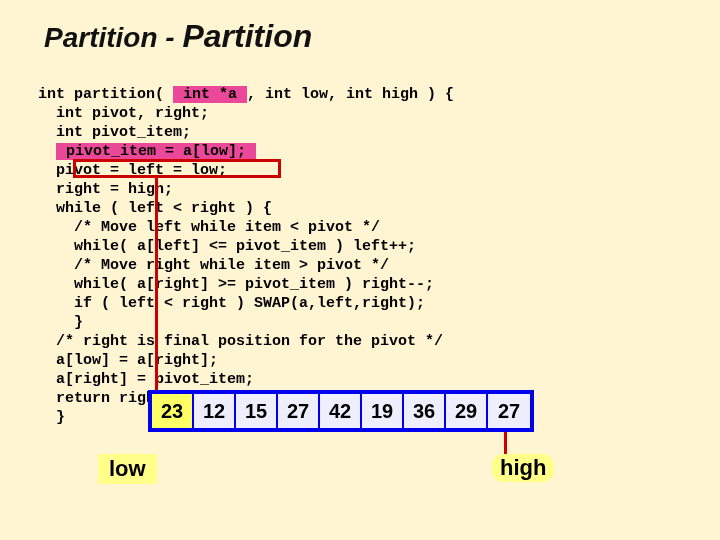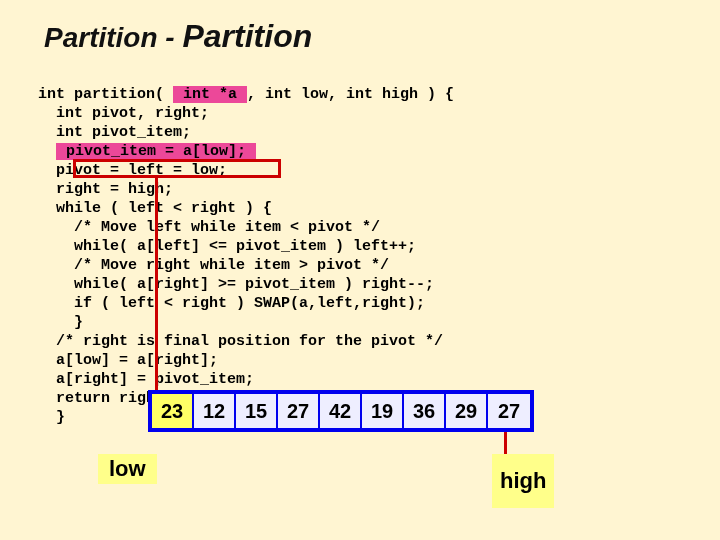--- a/index.html
+++ b/index.html
@@ -158,7 +158,8 @@
     background: #ffff8a;
     font-size: 22px;
     font-weight: bold;
-    padding: 14px 8px;
+    padding: 1px 8px;
+    border-radius: 11px;
   }
 </style>
 </head>

